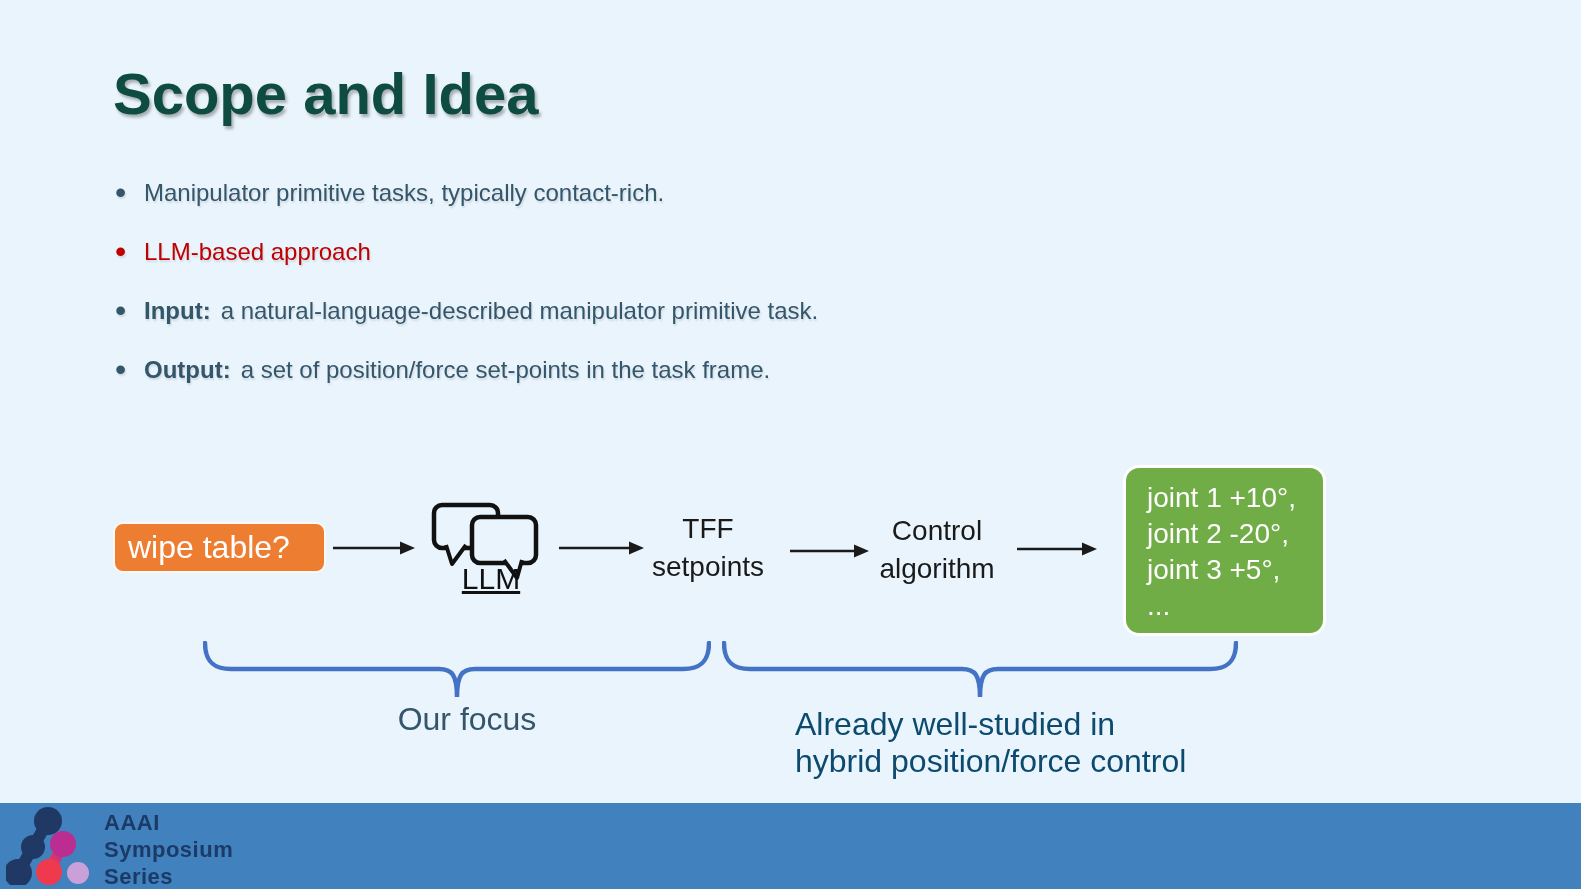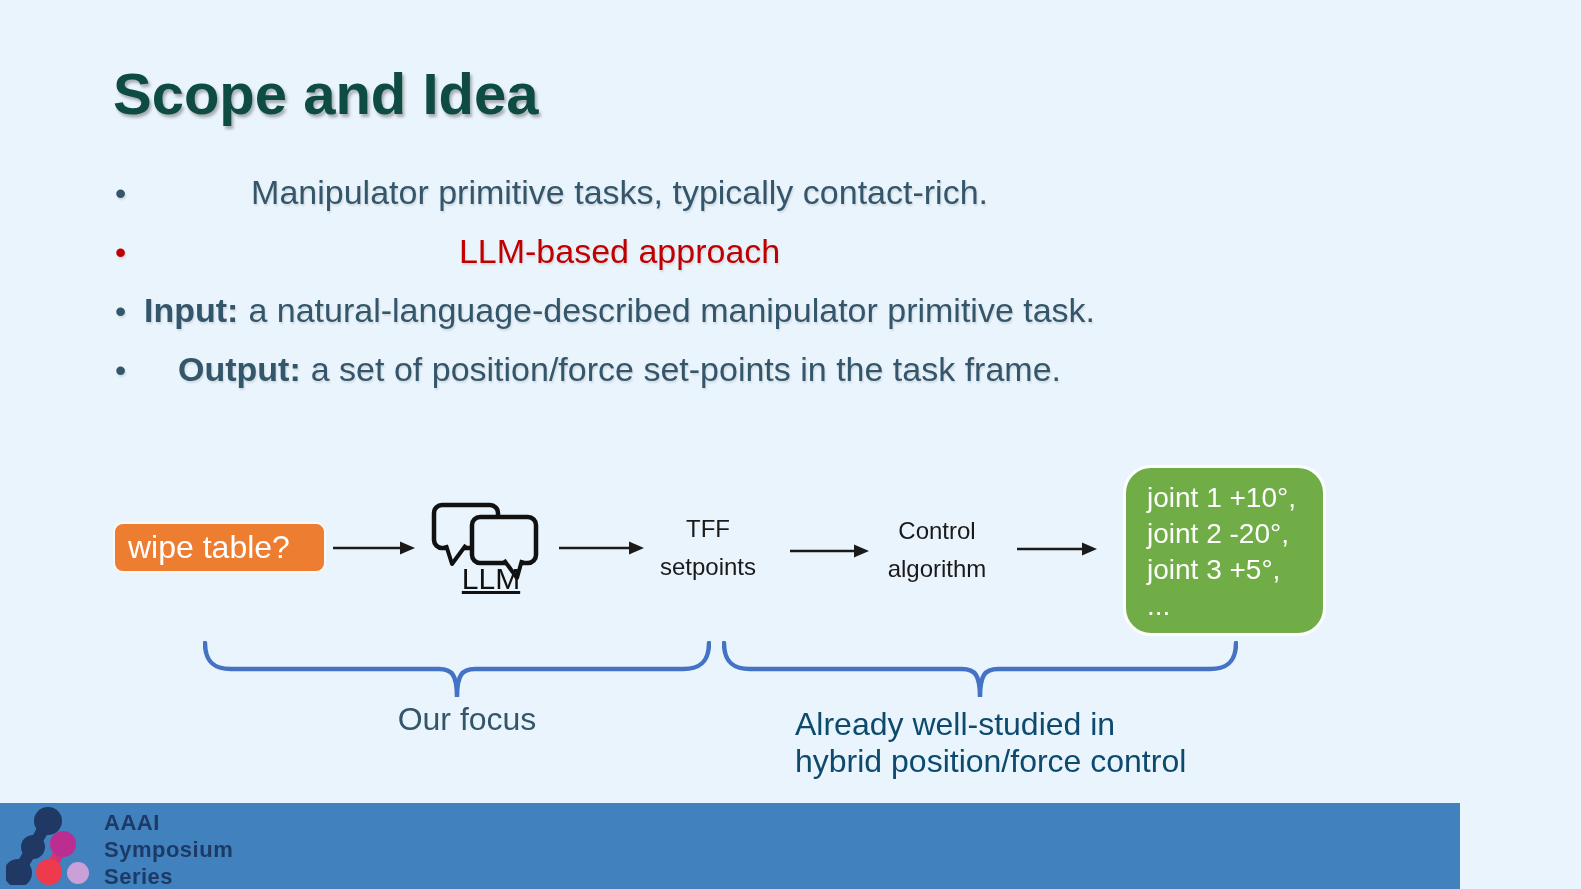--- a/index.html
+++ b/index.html
@@ -18,9 +18,8 @@
   .bullets{position:absolute;left:113px;top:163px;}
   .bullet{
     position:relative;height:59px;line-height:59px;
-    font-size:34px;color:#34566B;padding-left:31px;white-space:nowrap;
+    font-size:24px;color:#34566B;padding-left:31px;white-space:nowrap;
     text-shadow:1px 2px 2px rgba(60,60,60,.14);
-    text-align:center;
   }
   .bullet .dot{position:absolute;left:2px;top:0;}
   .bullet .dot::before{content:"\2022";font-size:32px;}

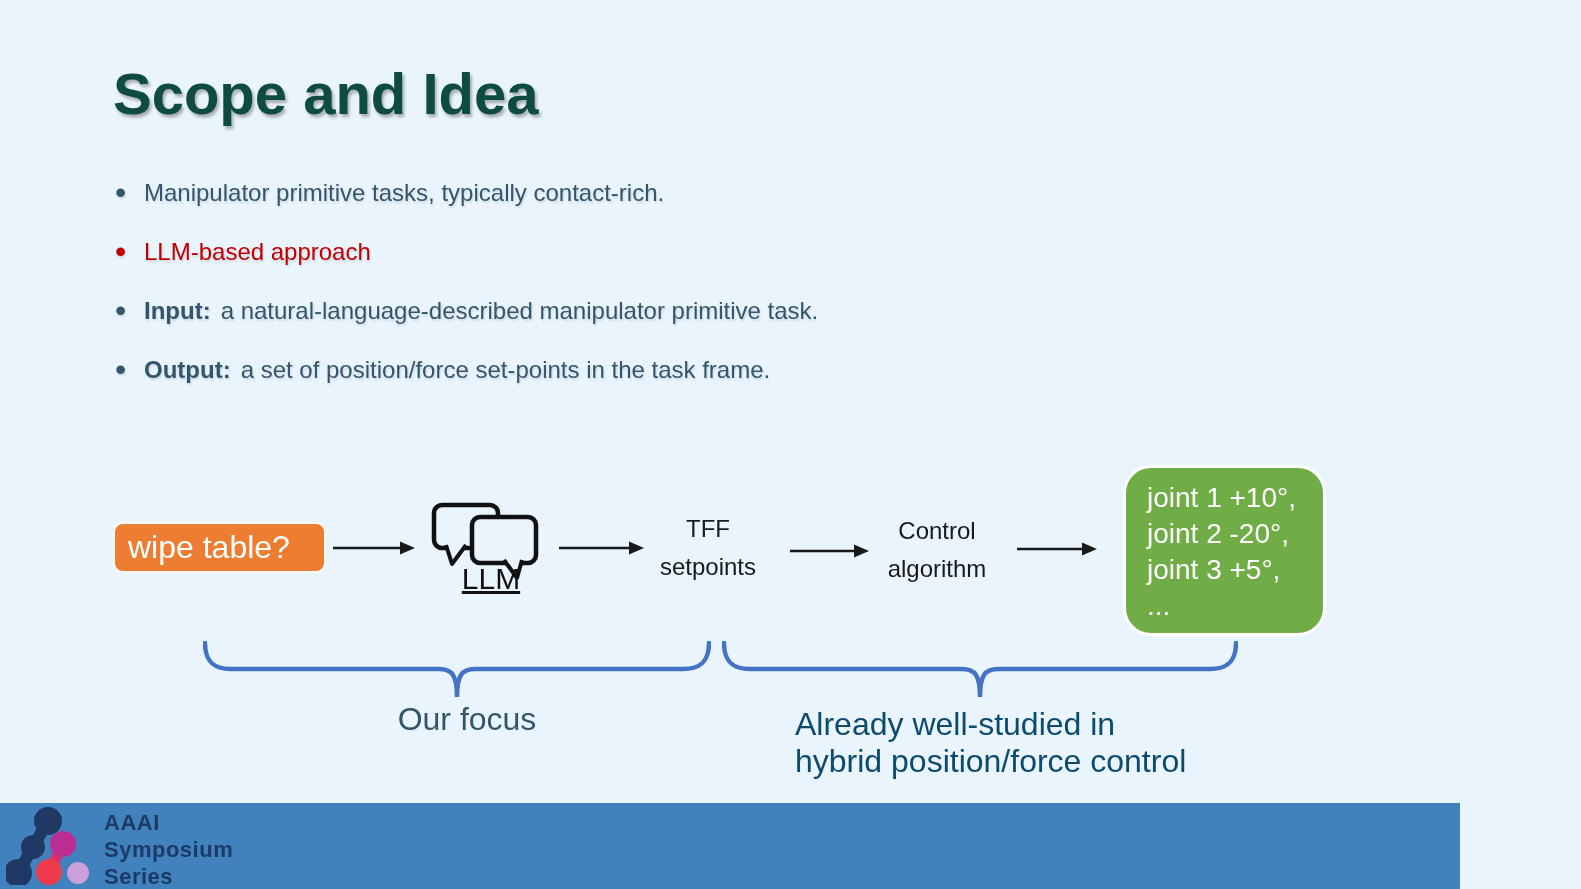--- a/index.html
+++ b/index.html
@@ -48,7 +48,7 @@
   .output-box{
     position:absolute;left:1123px;top:465px;width:203px;height:171px;
     box-sizing:border-box;background:#70AD47;border:3px solid #ffffff;
-    border-radius:28px;color:#ffffff;font-size:28px;line-height:36px;
+    border-radius:16px;color:#ffffff;font-size:28px;line-height:36px;
     padding:12px 0 0 21px;white-space:nowrap;
   }
   .brace{position:absolute;top:641px;}

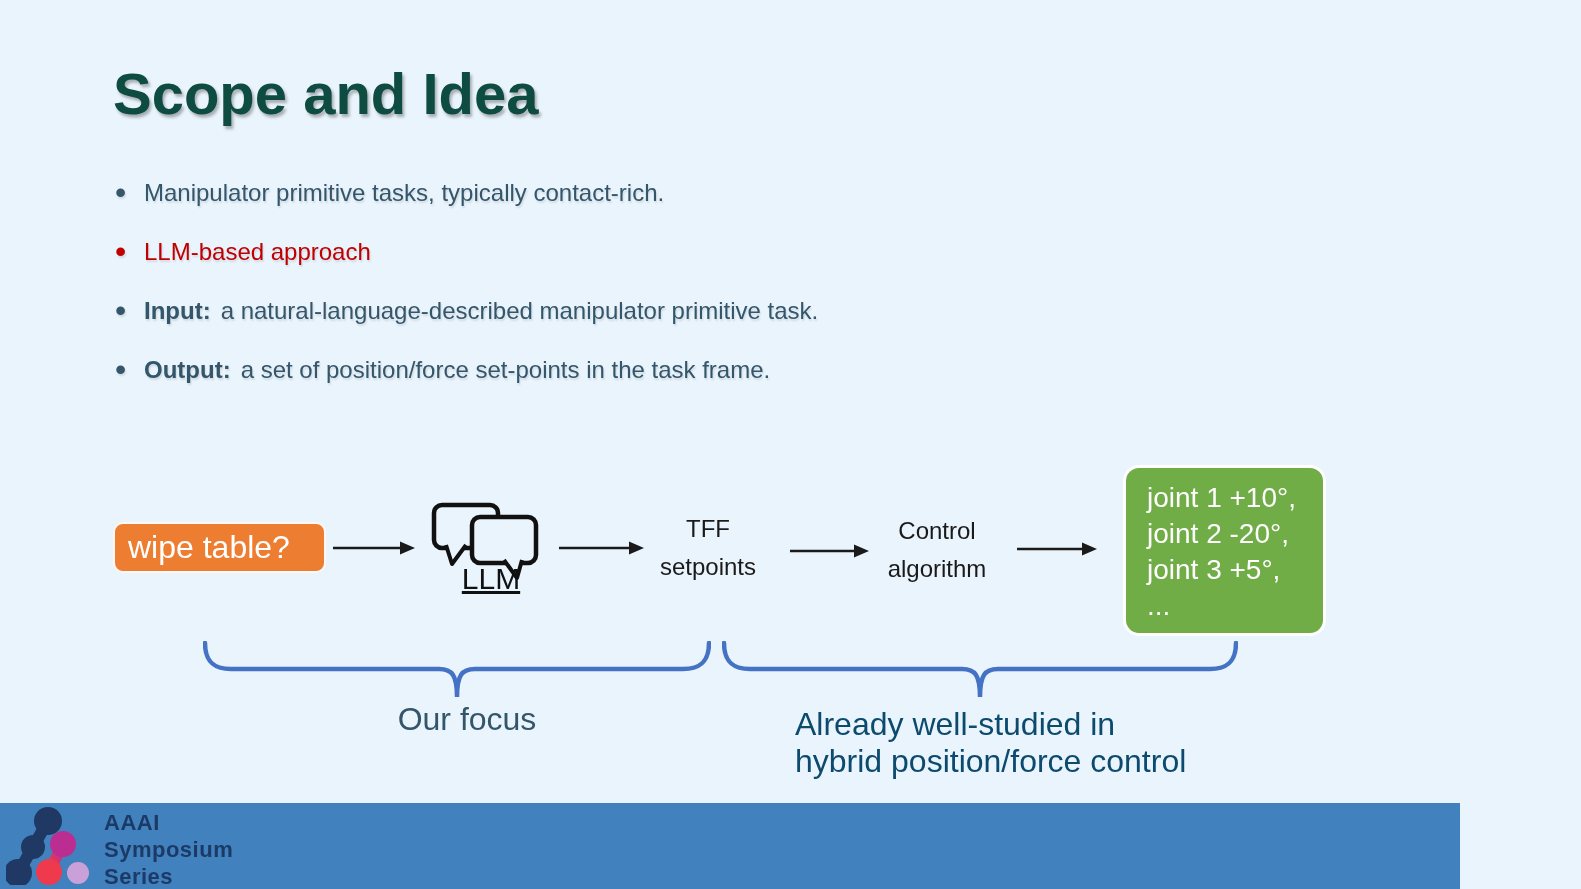--- a/index.html
+++ b/index.html
@@ -41,7 +41,7 @@
   }
   .node{
     position:absolute;text-align:center;
-    font-size:24px;line-height:38px;color:#1a1a1a;
+    font-size:28px;line-height:38px;color:#1a1a1a;
   }
   .node-tff{left:633px;top:510px;width:150px;}
   .node-control{left:852px;top:512px;width:170px;}

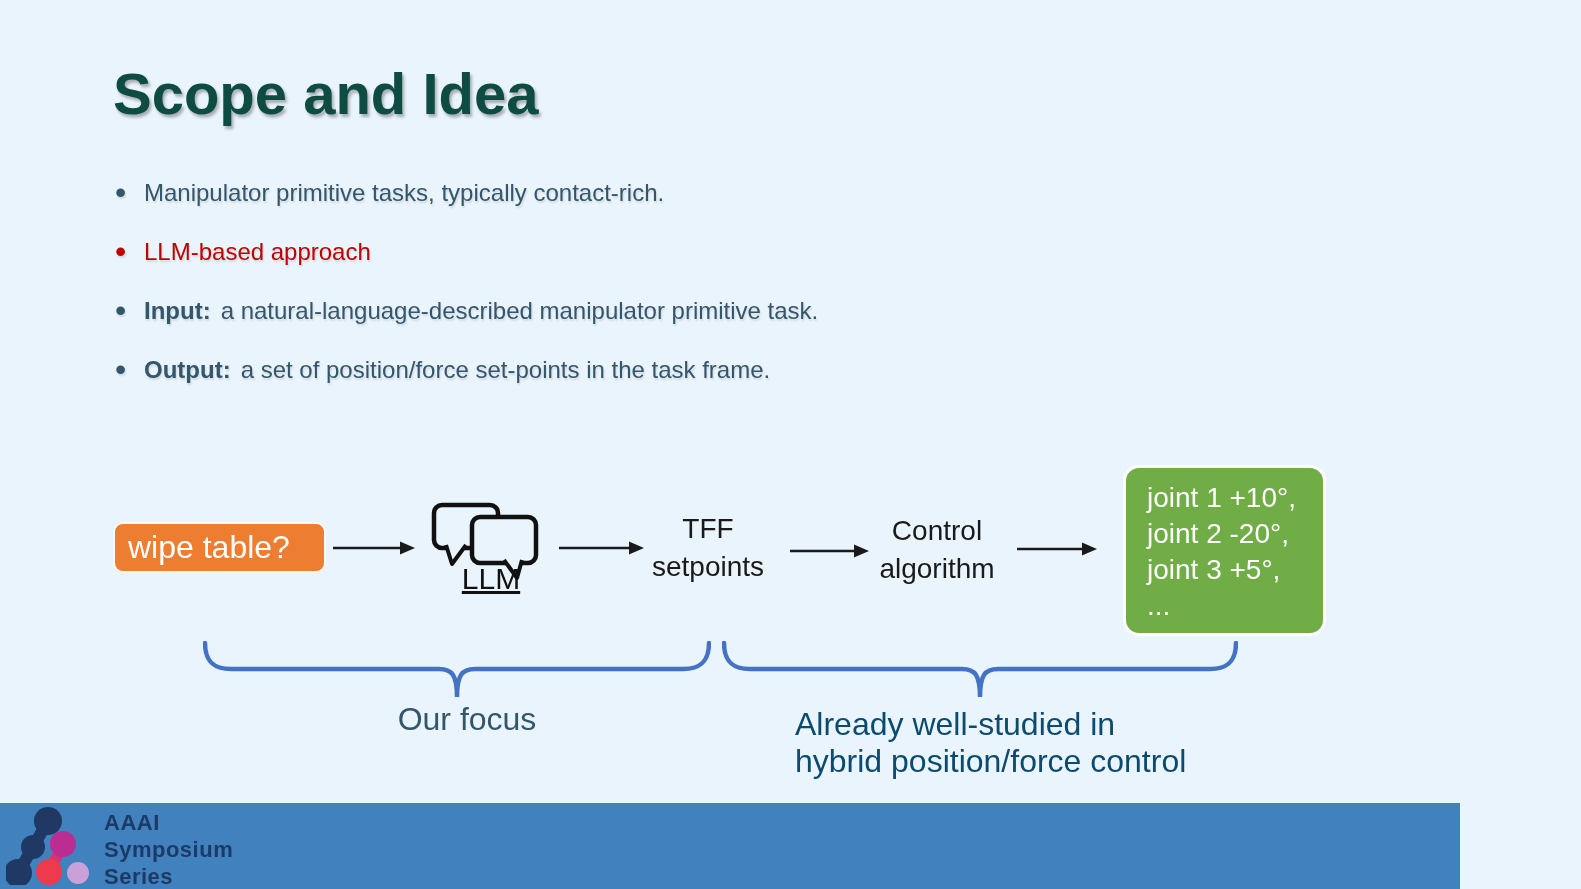--- a/index.html
+++ b/index.html
@@ -63,7 +63,7 @@
 
   
   .footer-bar{
-    position:absolute;left:0;top:803px;width:1460px;height:86px;
+    position:absolute;left:0;top:803px;width:1581px;height:86px;
     background:#4181BE;
   }
   .logo-graphic{position:absolute;left:6px;top:4px;}

